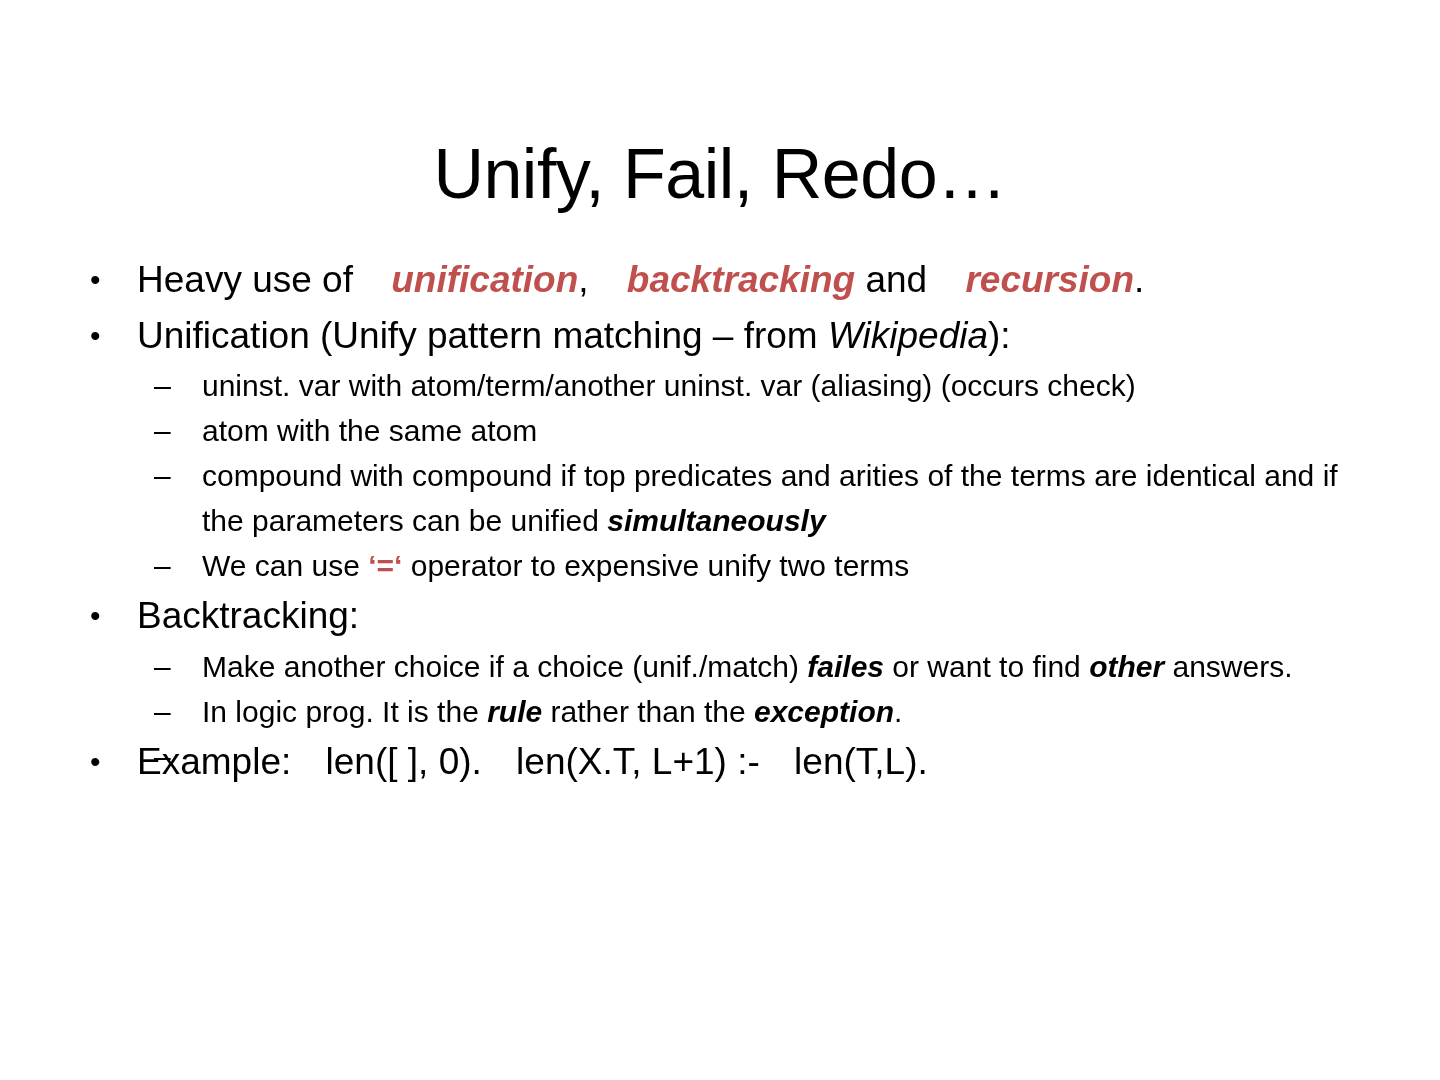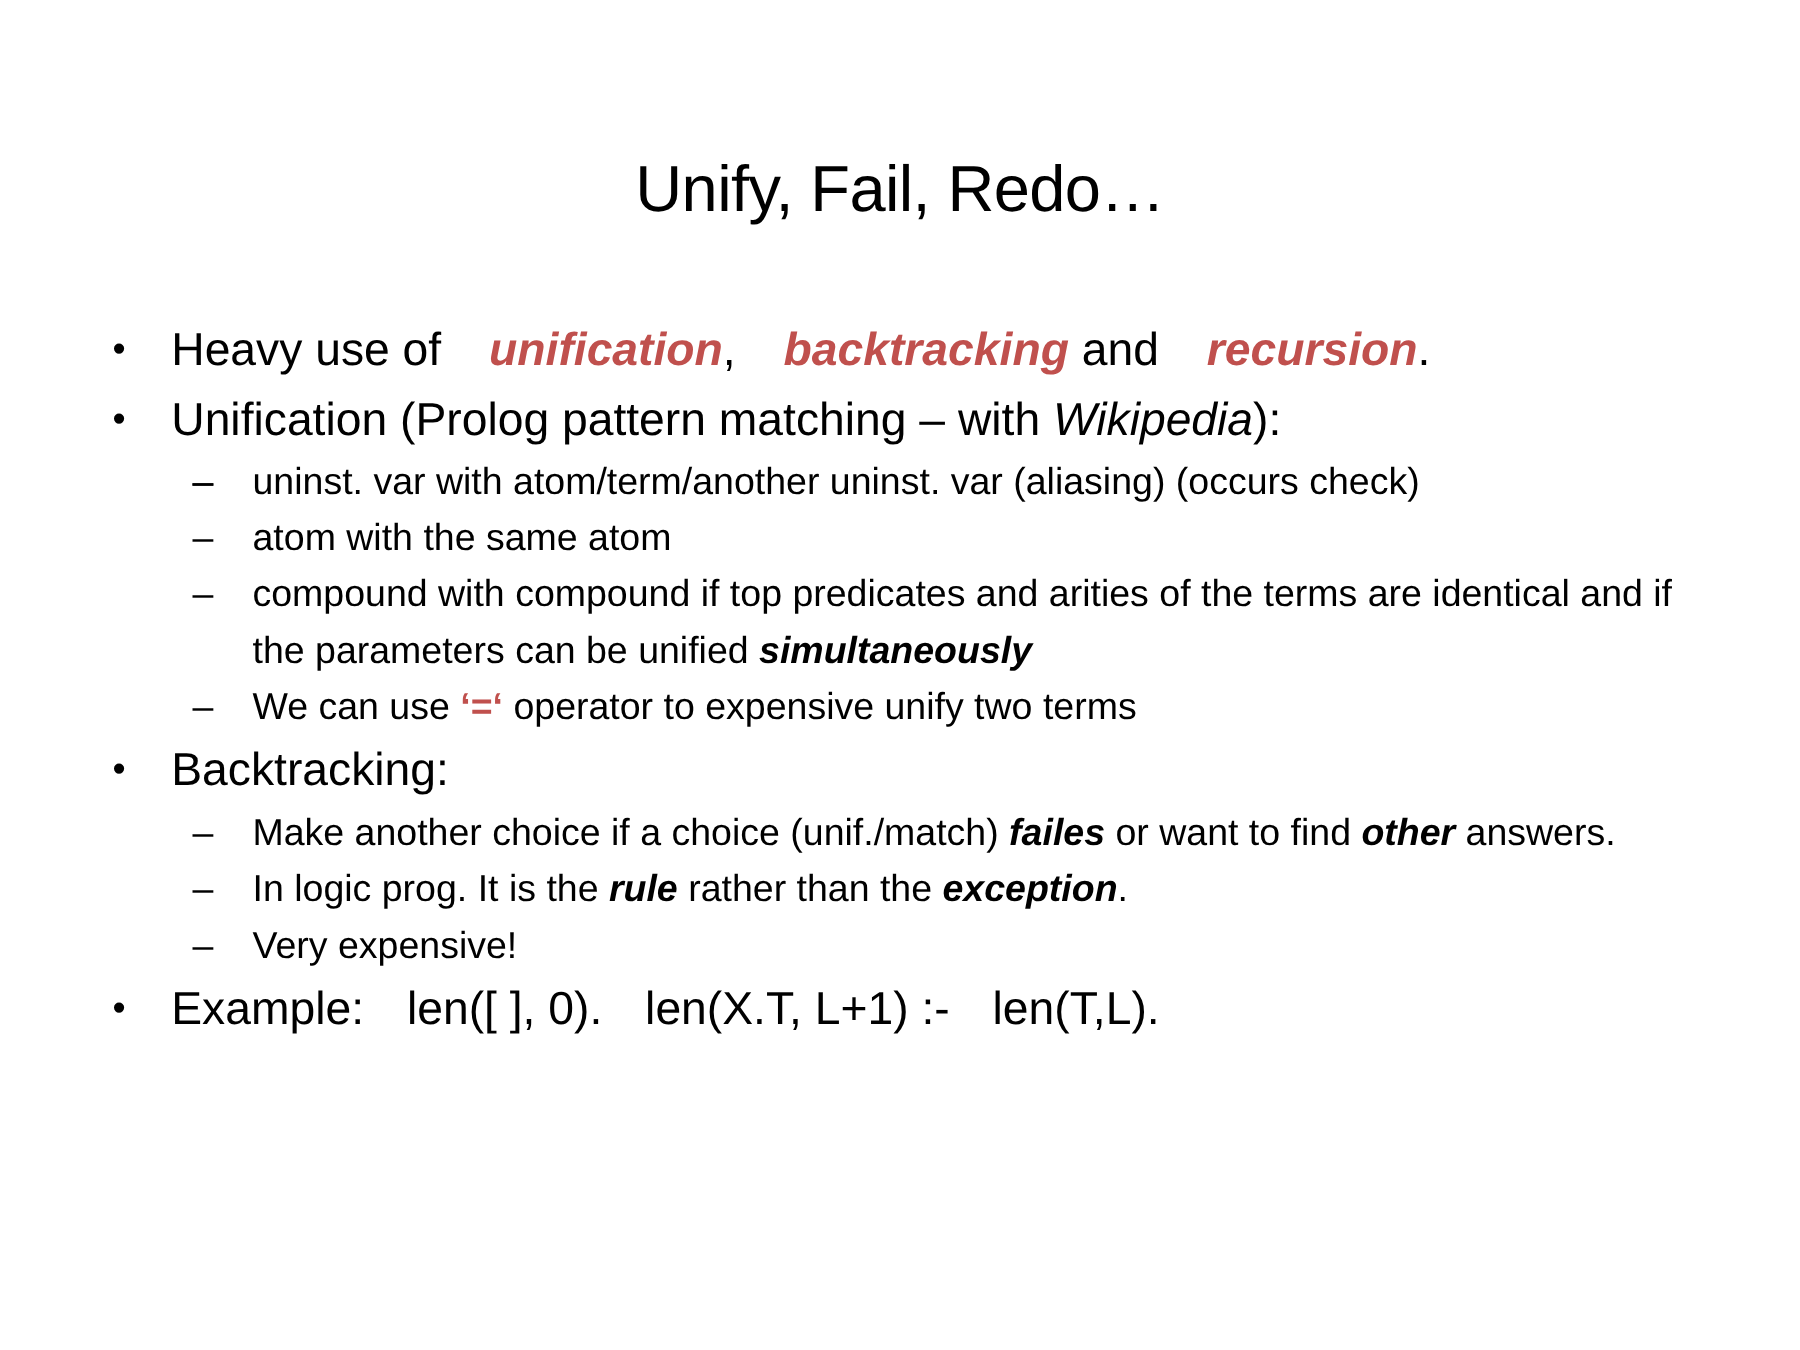--- a/index.html
+++ b/index.html
@@ -29,7 +29,7 @@
     left: 0;
     width: 1440px;
     text-align: center;
-    font-size: 52px;
+    font-size: 70px;
     font-weight: 400;
     line-height: 1.12;
     letter-spacing: -0.5px;

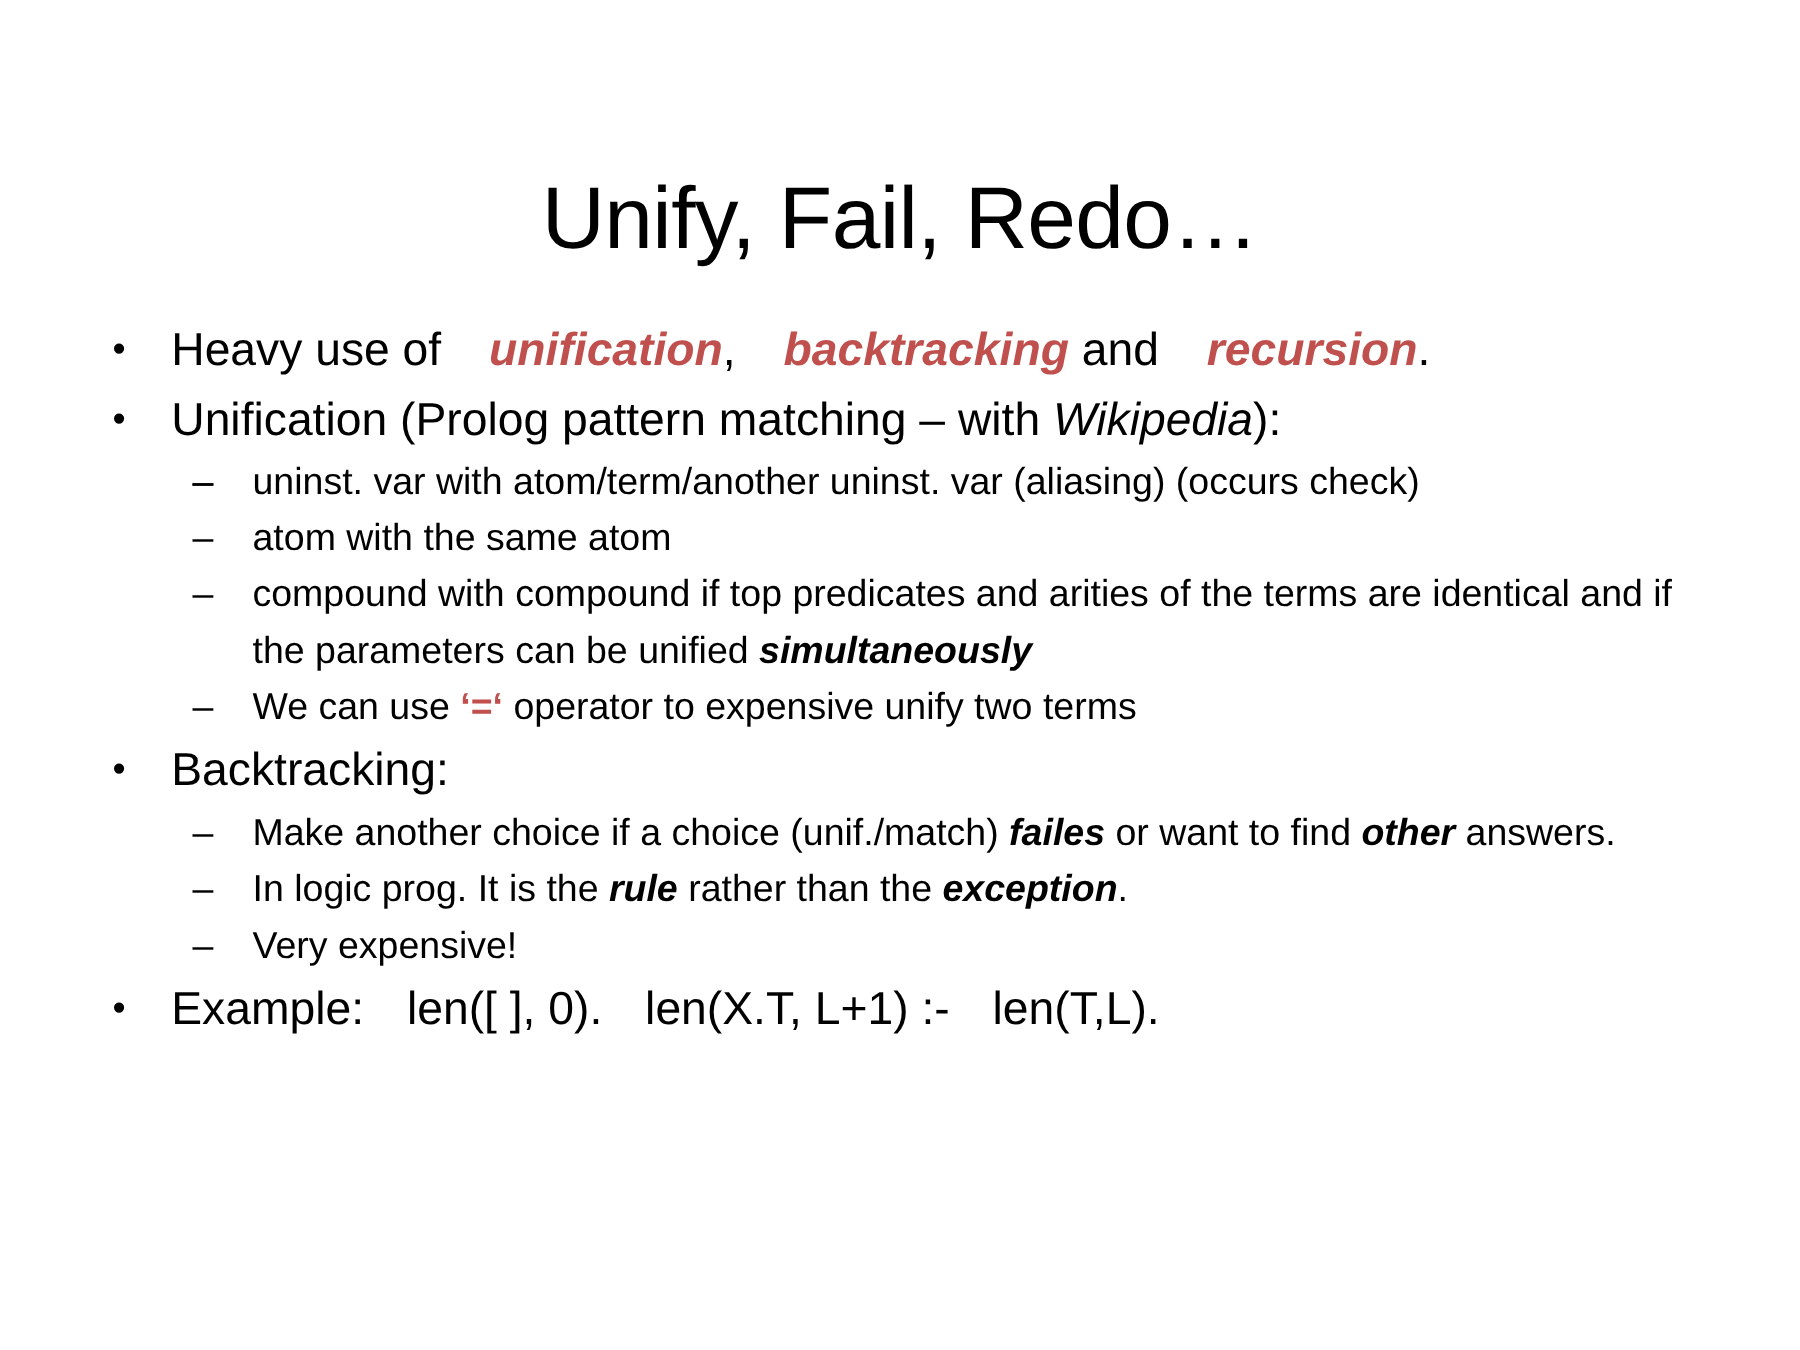--- a/index.html
+++ b/index.html
@@ -126,7 +126,7 @@
 
       <li class="b1">
         <span class="marker">•</span>
-        <span>Unification (Prolog pattern matching – with </span><span class="i">Wikipedia</span><span>):</span>
+        <span>Unification (Unify pattern matching – from </span><span class="i">Wikipedia</span><span>):</span>
       </li>
 
       <li style="list-style:none;">

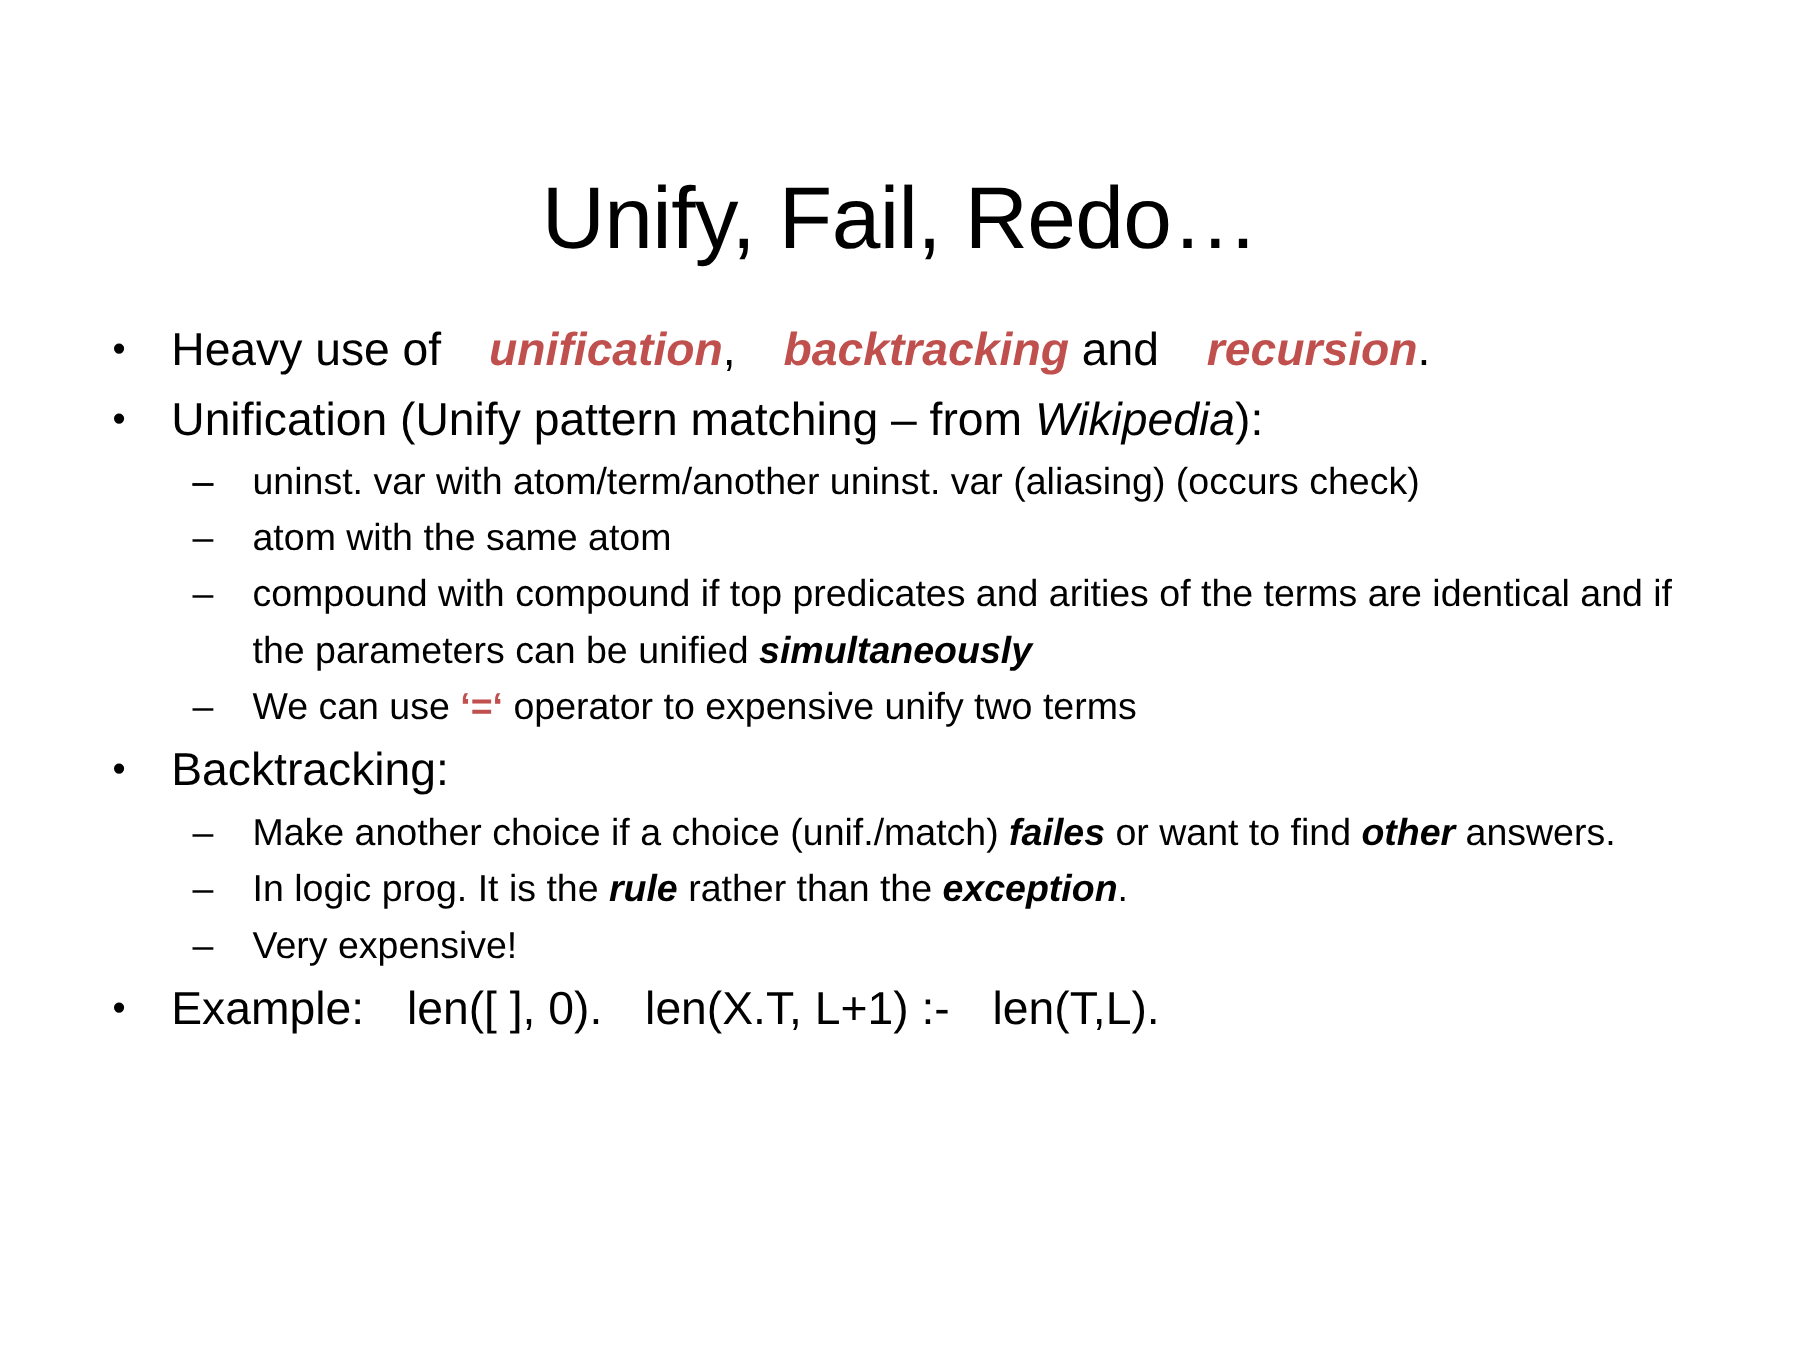--- a/index.html
+++ b/index.html
@@ -170,7 +170,6 @@
           </li>
           <li class="b2">
             <span class="marker">–</span>
-            <span>Very expensive!</span>
           </li>
         </ul>
       </li>

